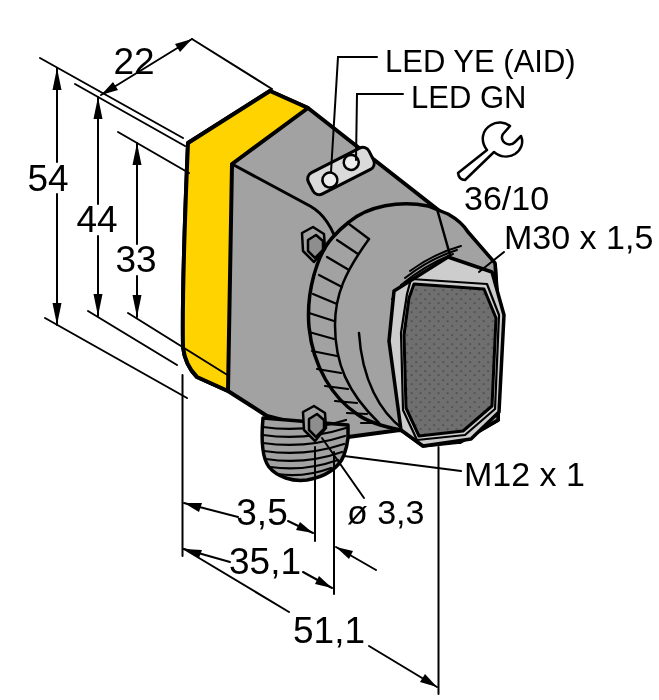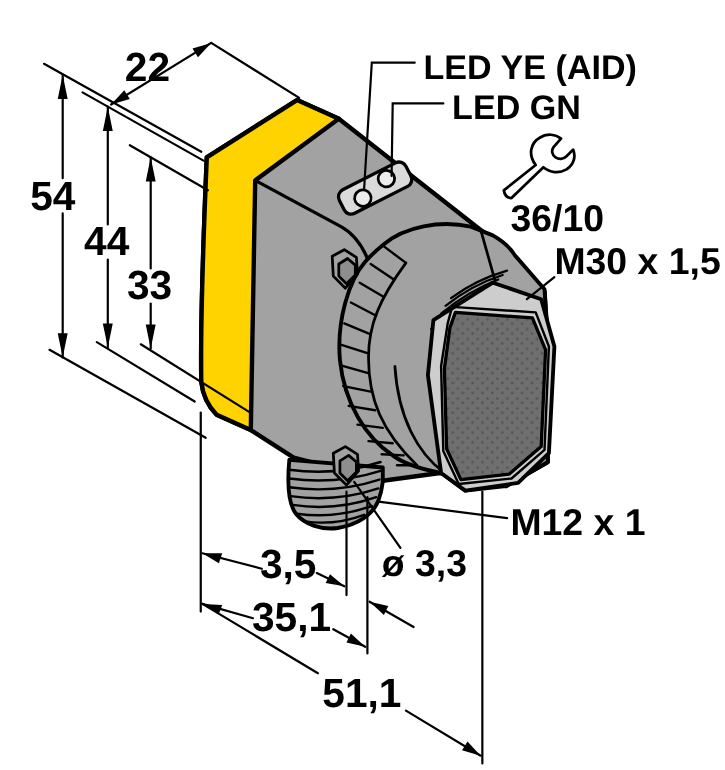--- a/index.html
+++ b/index.html
@@ -16,7 +16,6 @@
     width: 541px;
     height: 700px;
     background: #ffffff;
-    font-weight: bold;
   }
   svg { display: block; }
   text {

